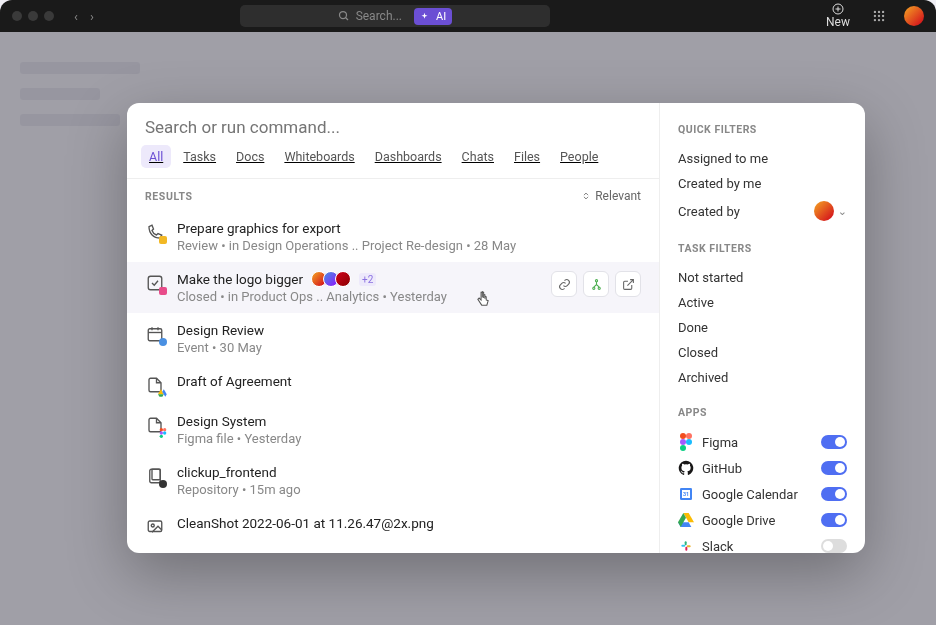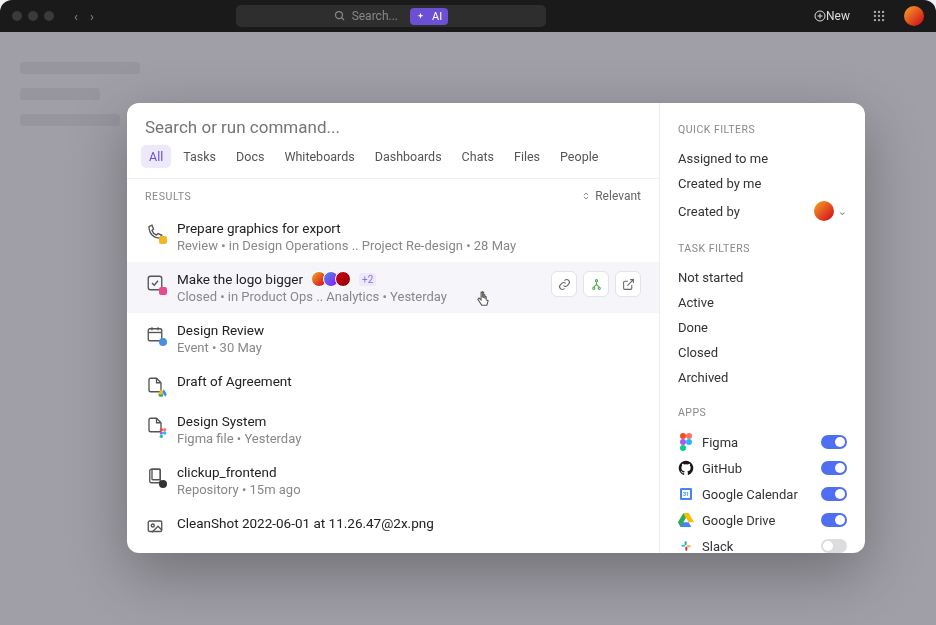--- a/index.html
+++ b/index.html
@@ -12,7 +12,7 @@
 .nav-arrow { color: #888; font-size: 13px; padding: 2px 4px; cursor: pointer; }
 .search-bar { margin-left: auto; margin-right: auto; width: 310px; height: 22px; background: #2e2e2e; border-radius: 5px; display: flex; align-items: center; justify-content: center; gap: 6px; color: #888; font-size: 12px; }
 .ai-badge { background: #6b4fd4; color: #fff; font-size: 11px; padding: 2px 6px; border-radius: 4px; display: flex; align-items: center; gap: 7px; margin-left: 6px; }
-.new-btn { color: #ddd; font-size: 12px; display: flex; align-items: center; gap: 0; margin-left: auto; }
+.new-btn { color: #ddd; font-size: 12px; display: flex; align-items: center; gap: 0; margin-left: auto; flex-direction: column; }
 .grid-icon { width: 14px; height: 14px; color: #aaa; margin-left: 14px; }
 .avatar-top { width: 20px; height: 20px; border-radius: 50%; background: linear-gradient(135deg,#f5a623,#d0021b); margin-left: 10px; }
 

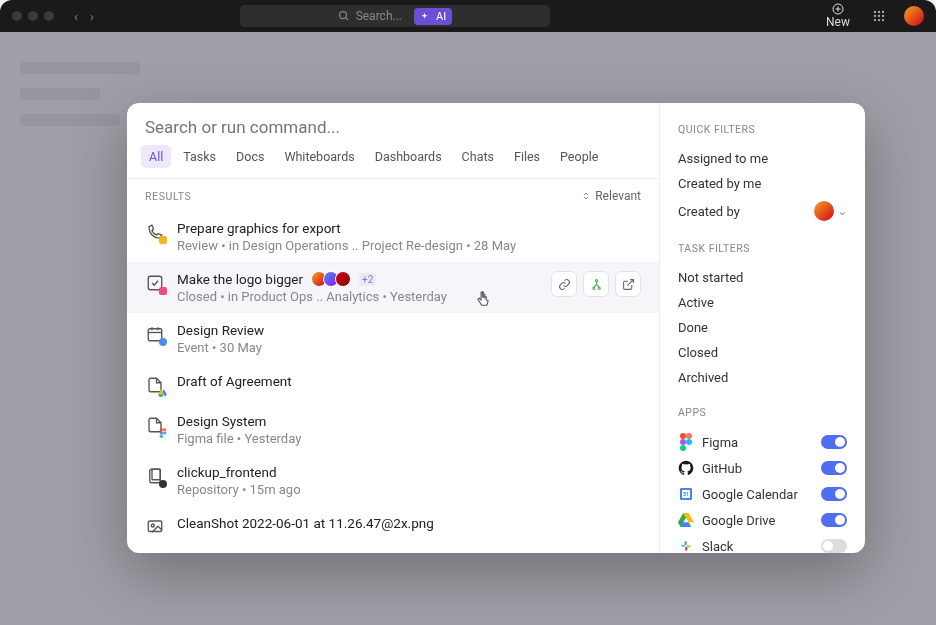--- a/index.html
+++ b/index.html
@@ -54,7 +54,7 @@
 .hover-actions { display: flex; gap: 6px; margin-left: auto; }
 .hover-action { width: 26px; height: 26px; border: 1px solid #e2e2e8; border-radius: 6px; background: #fff; display: flex; align-items: center; justify-content: center; color: #666; }
 
-.section-label { font-size: 10.5px; letter-spacing: 0.5px; color: #888; font-weight: 400; margin-bottom: 10px; margin-top: 4px; }
+.section-label { font-size: 10.5px; letter-spacing: 0.5px; color: #888; font-weight: 700; margin-bottom: 10px; margin-top: 4px; }
 .filter-item { font-size: 13px; color: #333; padding: 5px 0; cursor: pointer; display: flex; align-items: center; justify-content: space-between; }
 .created-by-av { width: 20px; height: 20px; border-radius: 50%; background: linear-gradient(135deg,#f5a623,#d0021b); }
 .chev { color: #888; font-size: 11px; }

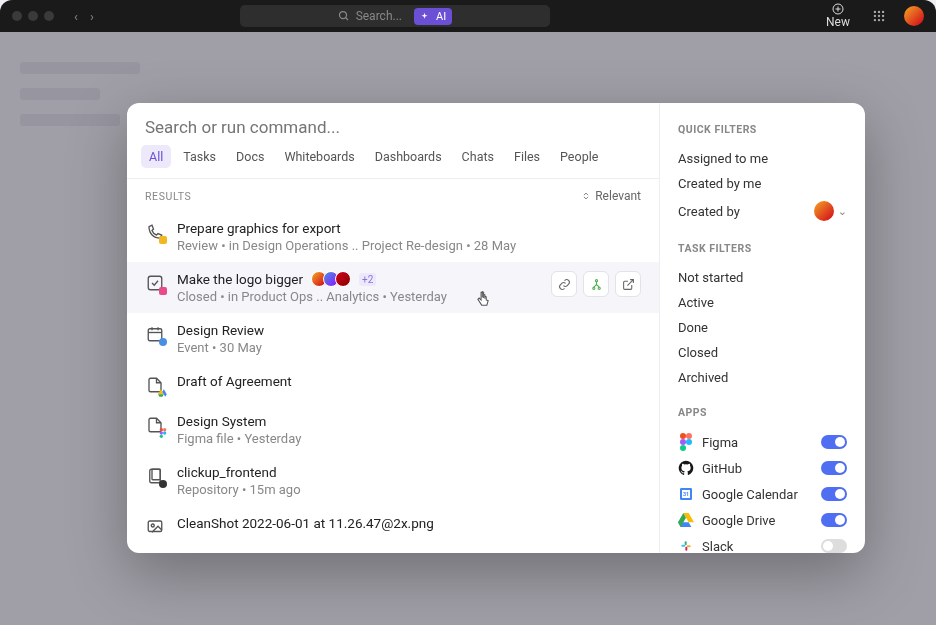--- a/index.html
+++ b/index.html
@@ -31,7 +31,7 @@
 .search-input-row { padding: 14px 18px 8px; }
 .search-input { font-size: 17px; color: #888; border: none; outline: none; width: 100%; }
 
-.tabs-row { display: flex; gap: 4px; padding: 0 14px 10px; border-bottom: 1px solid #eee; }
+.tabs-row { display: flex; gap: 4px; padding: 0 14px 10px; border-bottom: 1px solid #eee; text-decoration: underline; }
 .tab { font-size: 12.5px; color: #555; padding: 4px 8px; border-radius: 5px; cursor: pointer; }
 .tab.active { background: #ede9fb; color: #6b4fd4; }
 

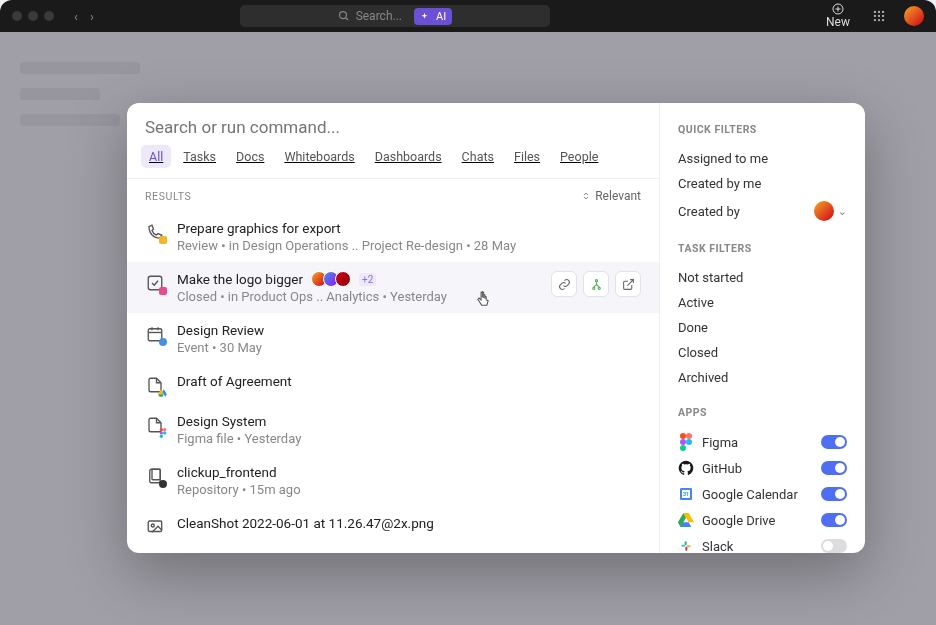--- a/index.html
+++ b/index.html
@@ -36,7 +36,7 @@
 .tab.active { background: #ede9fb; color: #6b4fd4; }
 
 .results-header { display: flex; justify-content: space-between; align-items: center; padding: 10px 18px 8px; }
-.results-label { font-size: 10.5px; letter-spacing: 0.6px; color: #888; font-weight: 400; }
+.results-label { font-size: 10.5px; letter-spacing: 0.6px; color: #888; font-weight: 700; }
 .relevant { font-size: 12px; color: #666; display: flex; align-items: center; gap: 4px; }
 
 .results-list { flex: 1; overflow-y: auto; }

